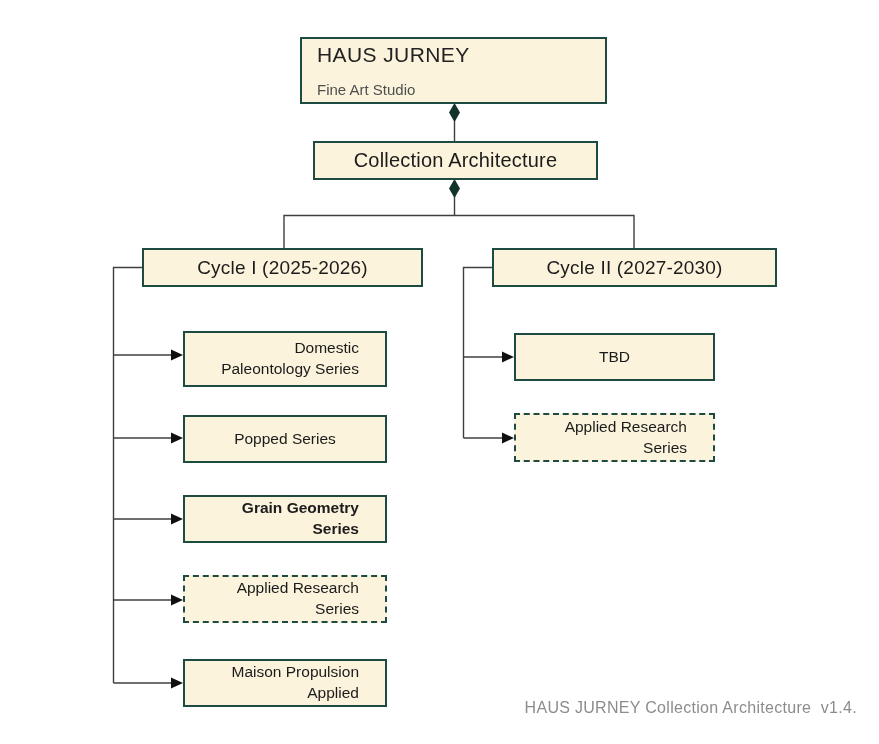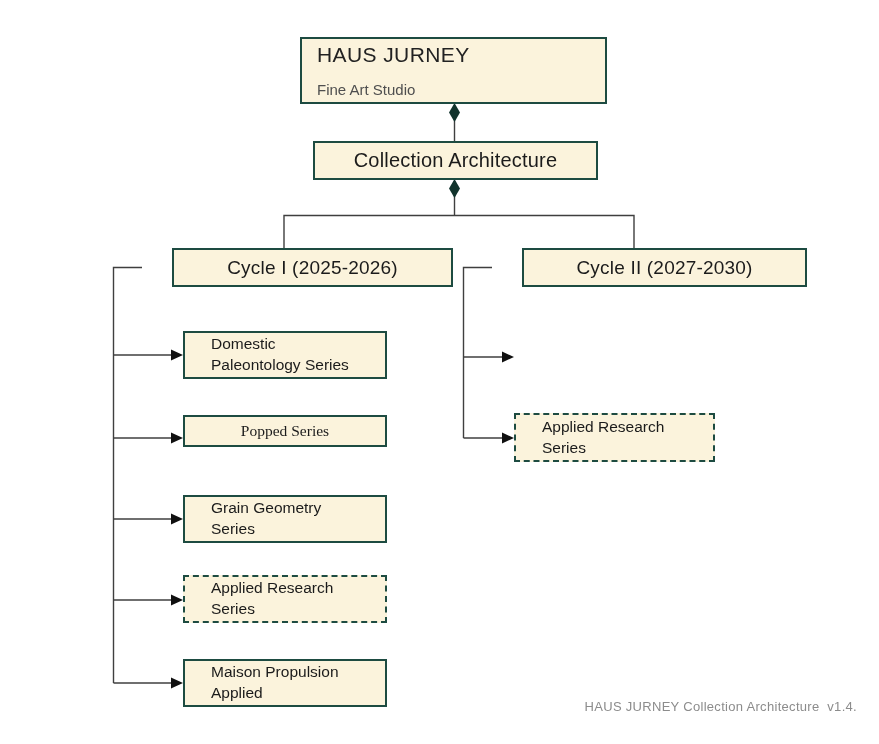--- a/index.html
+++ b/index.html
@@ -44,7 +44,7 @@
     display: flex;
     align-items: center;
     justify-content: center;
-    text-align: left;
+    text-align: right;
   }
   .node.dashed {
     border: 2px dashed #1D4B41;

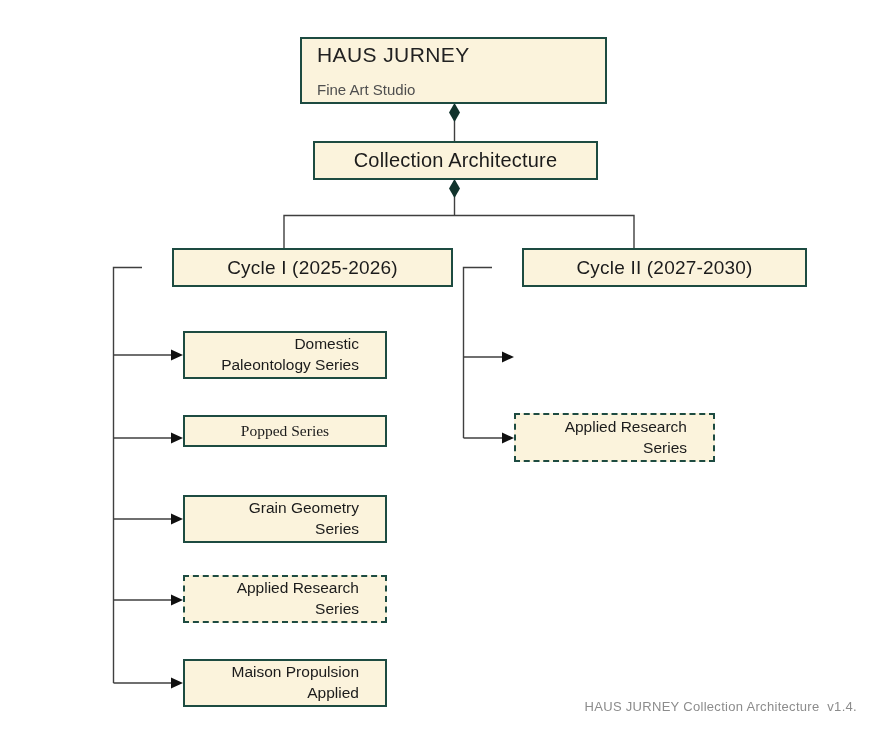--- a/index.html
+++ b/index.html
@@ -75,7 +75,6 @@
   .cycle-node {
     font-size: 19px;
     letter-spacing: 0.2px;
-    margin-left: 30px;
   }
   .cycle-1 { left: 142px; top: 248px; width: 281px; height: 39px; }
   .cycle-2 { left: 492px; top: 248px; width: 285px; height: 39px; }

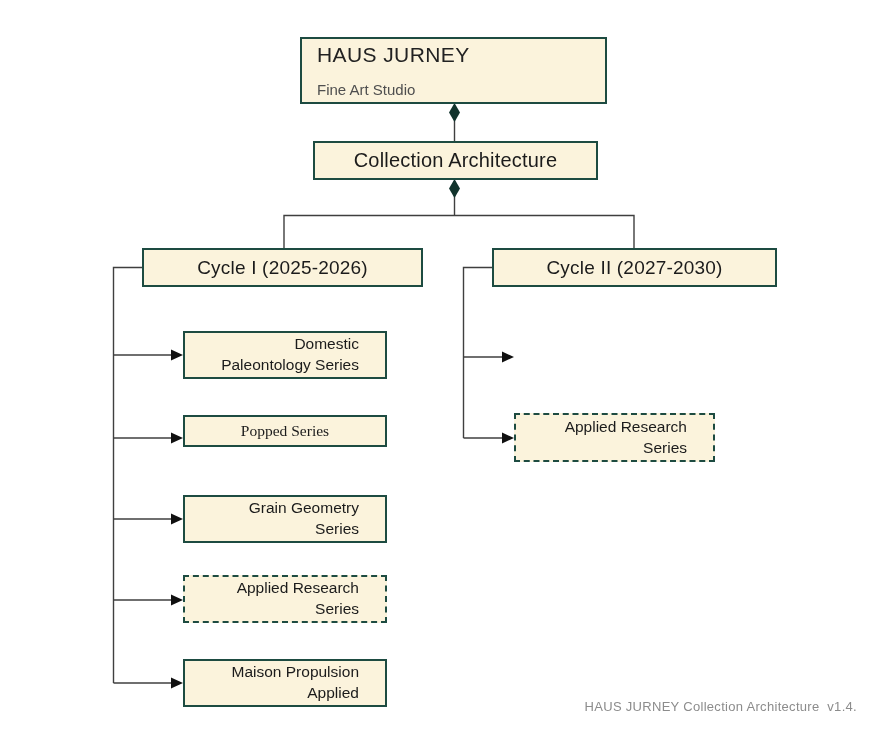--- a/index.html
+++ b/index.html
@@ -83,7 +83,7 @@
     line-height: 1.35;
     padding: 0 26px;
   }
-  .l1 { left: 183px; top: 331px; width: 204px; height: 48px; }
+  .l1 { left: 183px; top: 331px; width: 204px; height: 56px; }
   .l2 { left: 183px; top: 415px; width: 204px; height: 32px; font-family: Liberation Serif, serif; }
   .l3 { left: 183px; top: 495px; width: 204px; height: 48px; }
   .l4 { left: 183px; top: 575px; width: 204px; height: 48px; }

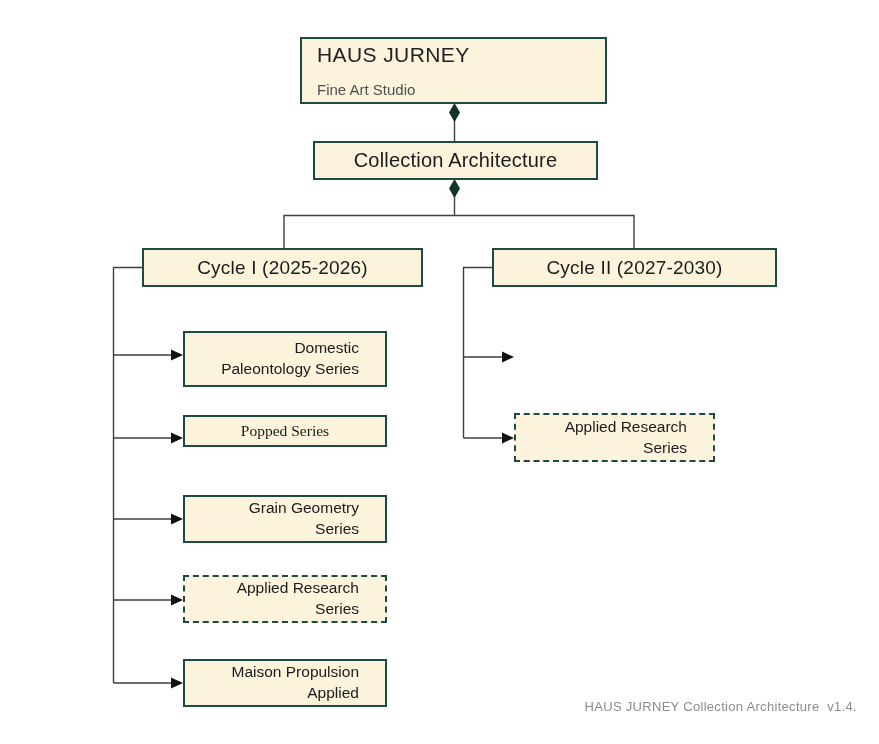--- a/index.html
+++ b/index.html
@@ -173,6 +173,9 @@
     <span>Maison Propulsion Applied</span>
   </div>
 
+  <div class="node series-node r1">
+    <span>TBD</span>
+  </div>
   <div class="node series-node dashed r2">
     <span>Applied Research Series</span>
   </div>

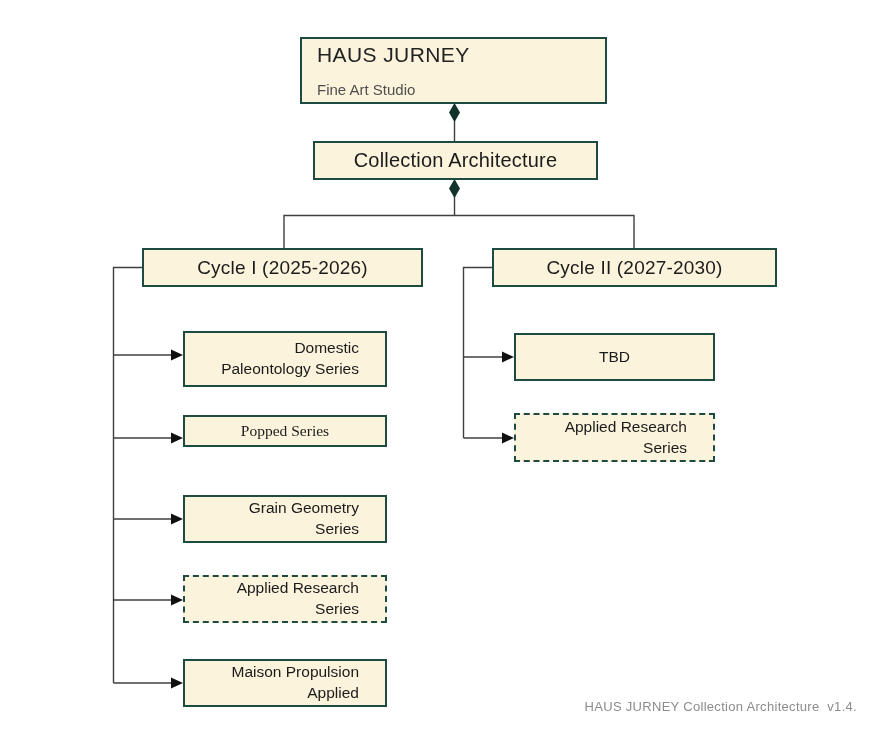--- a/index.html
+++ b/index.html
@@ -84,7 +84,7 @@
     padding: 0 26px;
   }
   .l1 { left: 183px; top: 331px; width: 204px; height: 56px; }
-  .l2 { left: 183px; top: 415px; width: 204px; height: 32px; font-family: Liberation Serif, serif; }
+  .l2 { left: 183px; top: 415px; width: 204px; height: 48px; }
   .l3 { left: 183px; top: 495px; width: 204px; height: 48px; }
   .l4 { left: 183px; top: 575px; width: 204px; height: 48px; }
   .l5 { left: 183px; top: 659px; width: 204px; height: 48px; }

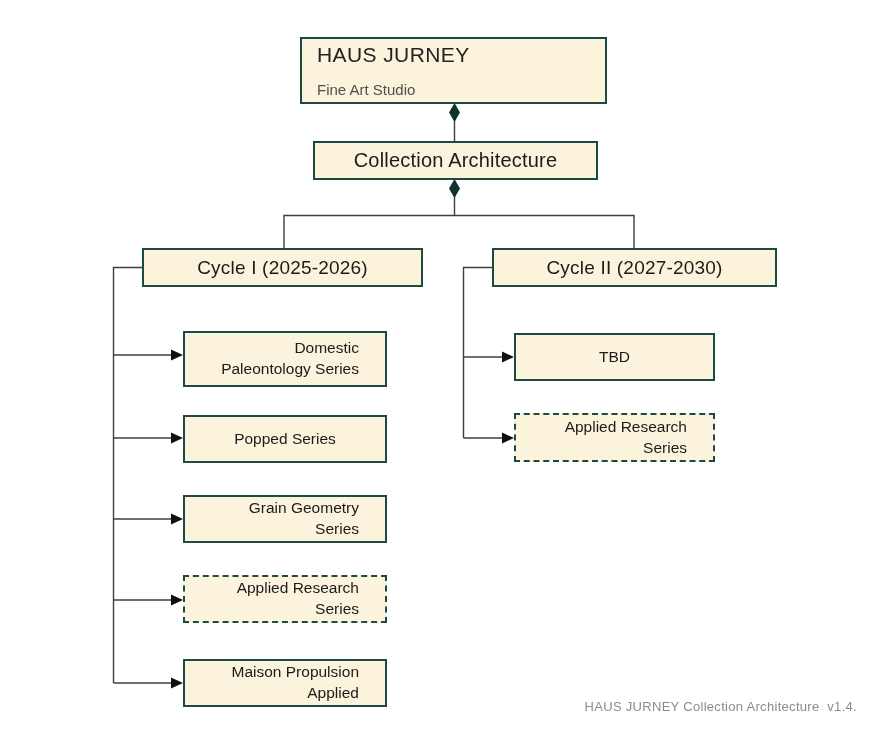--- a/index.html
+++ b/index.html
@@ -85,7 +85,7 @@
   }
   .l1 { left: 183px; top: 331px; width: 204px; height: 56px; }
   .l2 { left: 183px; top: 415px; width: 204px; height: 48px; }
-  .l3 { left: 183px; top: 495px; width: 204px; height: 48px; }
+  .l3 { left: 183px; top: 495px; width: 204px; height: 48px; font-weight: bold; }
   .l4 { left: 183px; top: 575px; width: 204px; height: 48px; }
   .l5 { left: 183px; top: 659px; width: 204px; height: 48px; }
   .r1 { left: 514px; top: 333px; width: 201px; height: 48px; }

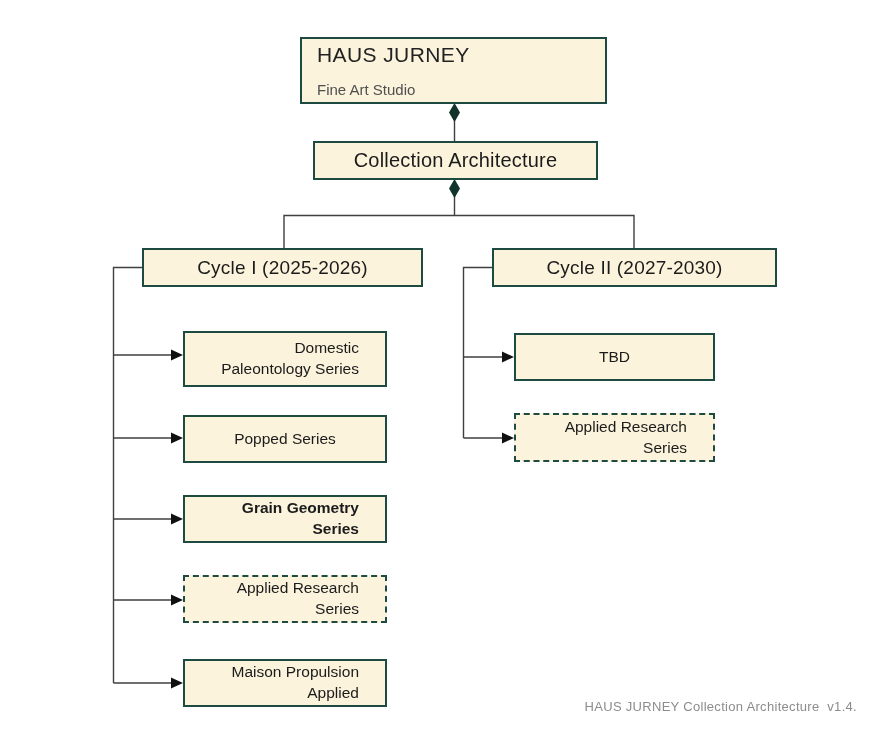--- a/index.html
+++ b/index.html
@@ -94,7 +94,7 @@
     position: absolute;
     right: 22px;
     top: 699px;
-    font-size: 13px;
+    font-size: 16px;
     letter-spacing: 0.3px;
     color: #8c8c8c;
     white-space: pre;

